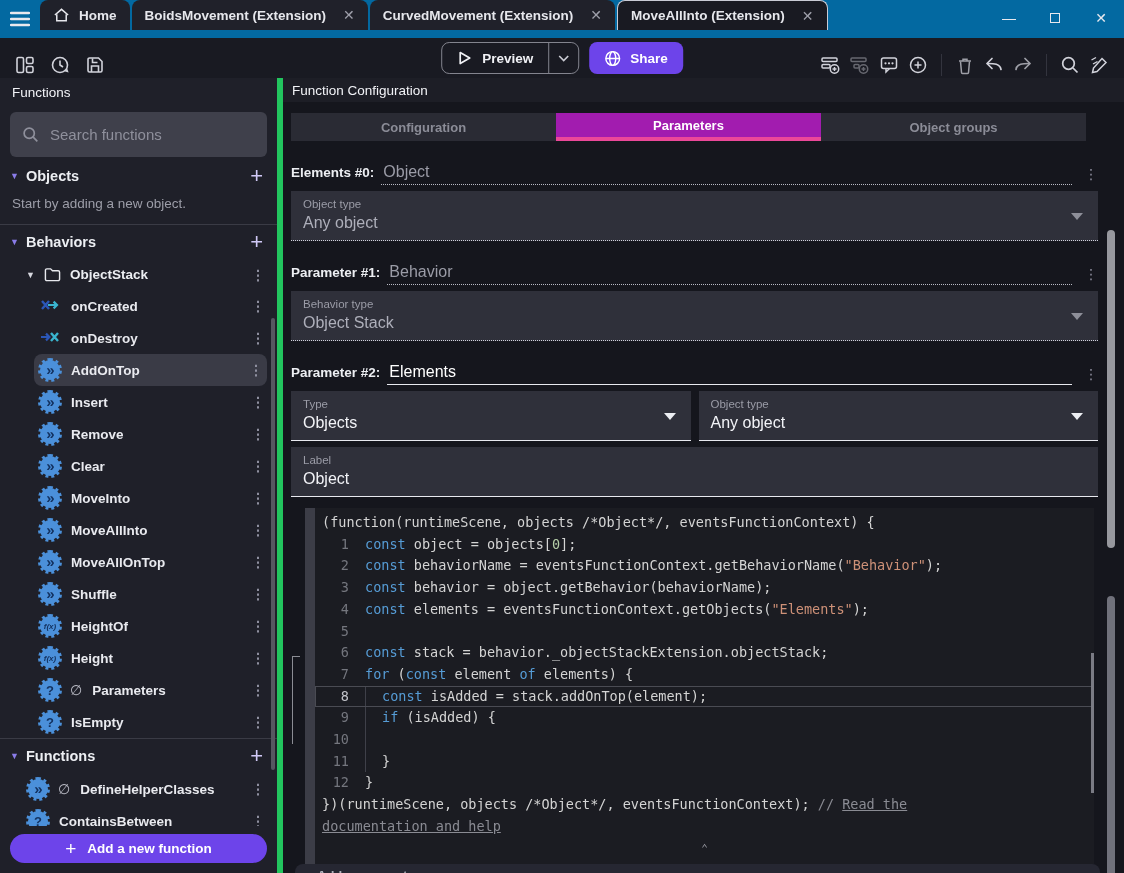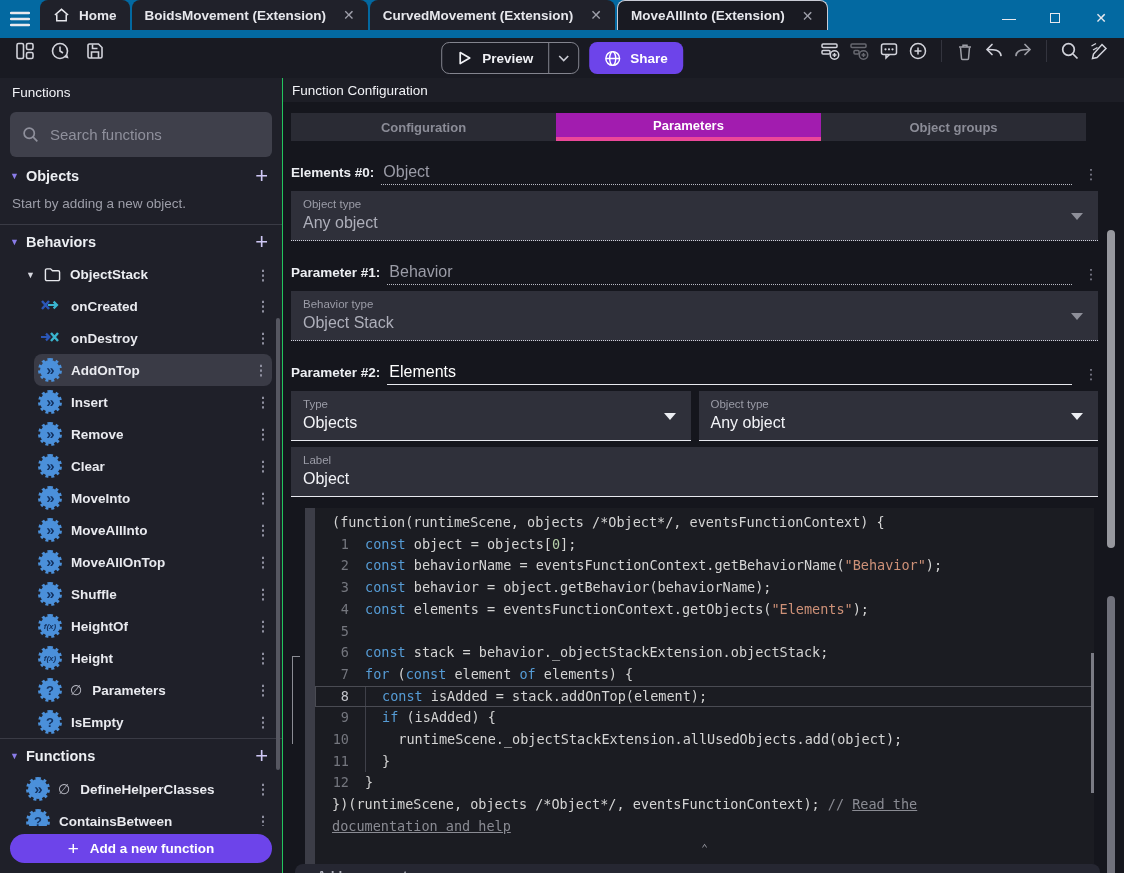--- a/index.html
+++ b/index.html
@@ -17,7 +17,7 @@
   .wc .sq{display:inline-block;width:10px;height:10px;border:1px solid #e8e9ee}
 
   
-  .toolbar{height:40px;background:#191a22;display:flex;align-items:flex-start;position:relative;padding:0 12px}
+  .toolbar{height:40px;background:#191a22;display:flex;align-items:flex-end;position:relative;padding:0 12px}
   .tbleft{display:flex;align-items:center;gap:9px}
   .tbicon{width:26px;height:26px;display:flex;align-items:center;justify-content:center;color:#d2d3db}
   .tbicon.dim{opacity:.42}

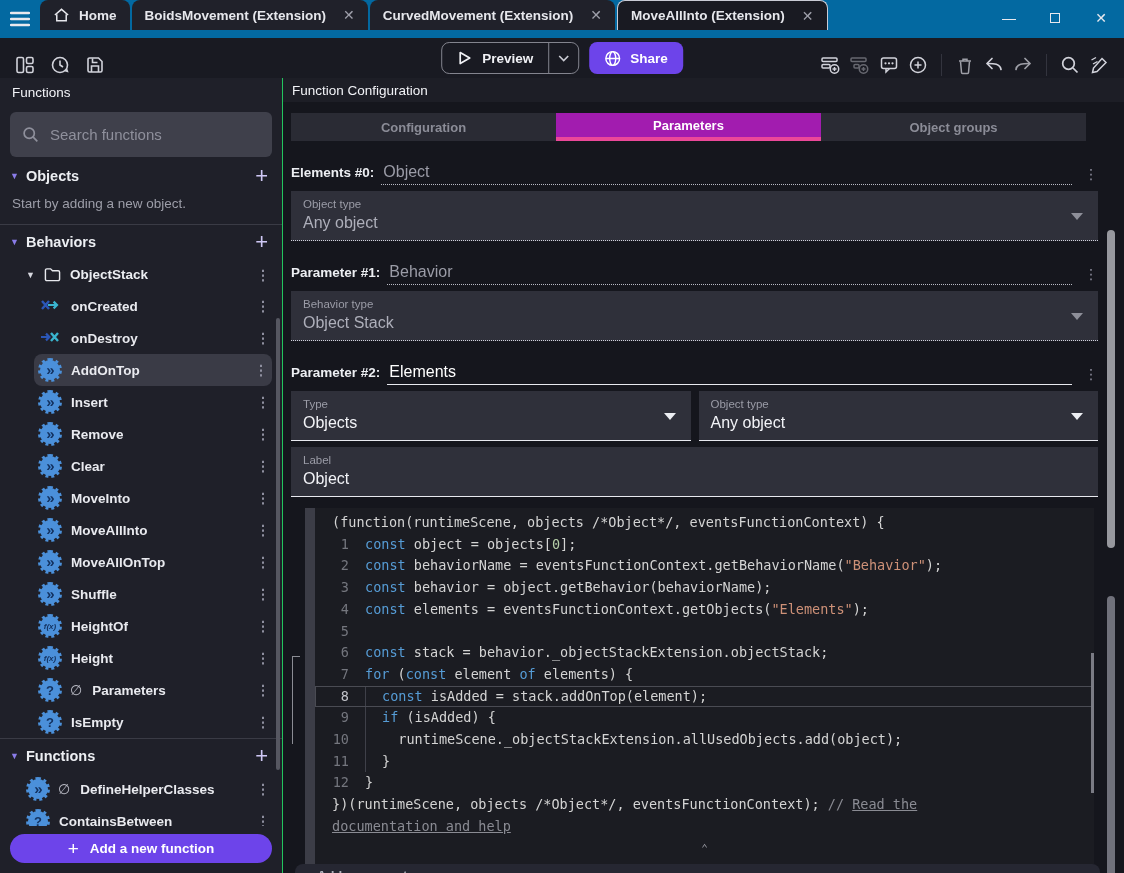--- a/index.html
+++ b/index.html
@@ -34,7 +34,7 @@
   .content{display:flex;height:795px}
 
   
-  .sidebar{width:283px;background:#1f2029;border-right:1px solid #22c55e;position:relative;display:flex;flex-direction:column}
+  .sidebar{width:283px;background:#1f2029;border-right:6px solid #22c55e;position:relative;display:flex;flex-direction:column}
   .sb-header{height:26px;display:flex;align-items:center;padding:2px 12px 0;font-size:13.5px;color:#f2f3f7}
   .searchbox{margin:8px 10px 2px;height:45px;background:#3f404b;border-radius:6px;display:flex;align-items:center;gap:11px;padding:0 12px;color:#8f909c;font-size:15px;flex-shrink:0}
   .sb-list{flex:1;overflow:hidden}

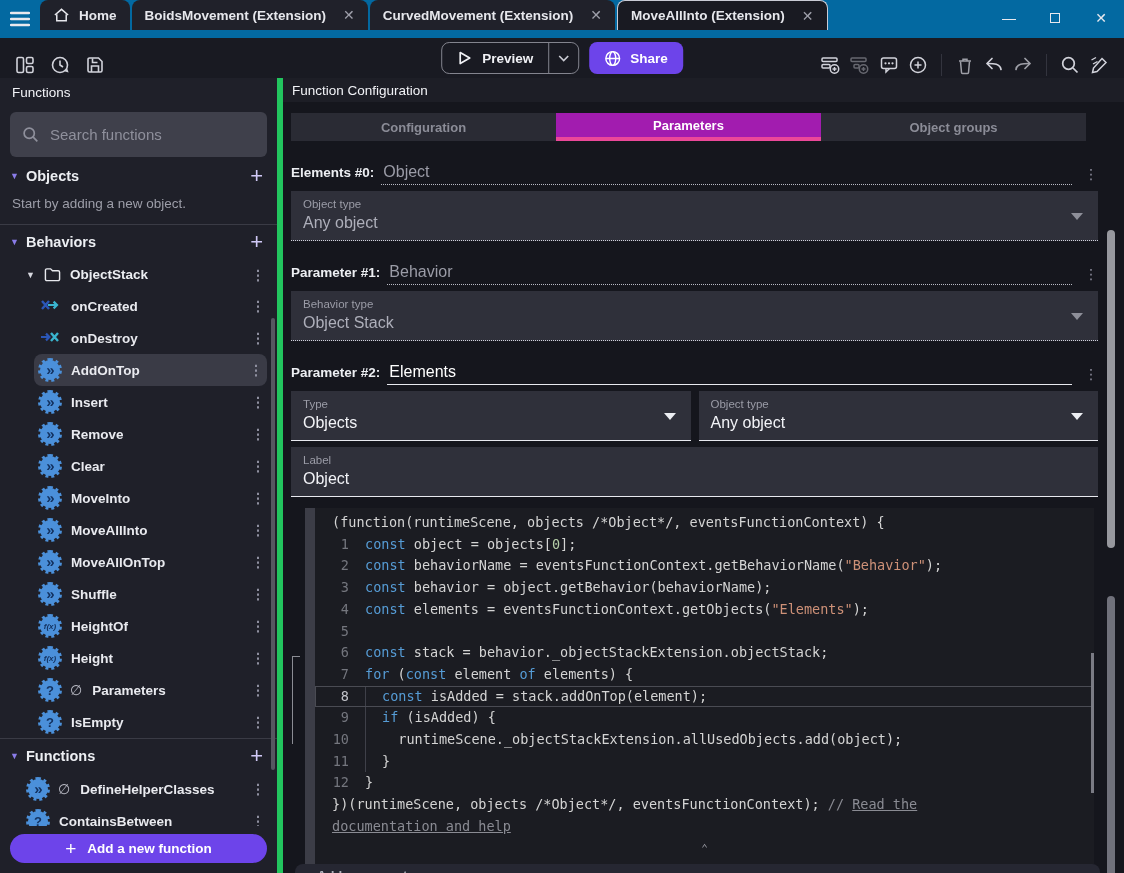--- a/index.html
+++ b/index.html
@@ -86,7 +86,7 @@
   .codestrip{width:10px;background:#3c3d47;flex-shrink:0}
   .codebody{flex:1;padding-top:4px;overflow:hidden;position:relative}
   .chead,.cfoot,.lc{white-space:pre}
-  .chead,.cfoot{padding-left:17px}
+  .chead,.cfoot{padding-left:7px}
   .cl{display:flex}
   .cl.active{outline:1px solid #4a4b53;outline-offset:-1px}
   .cl.active .ln{color:#c2c3c9}

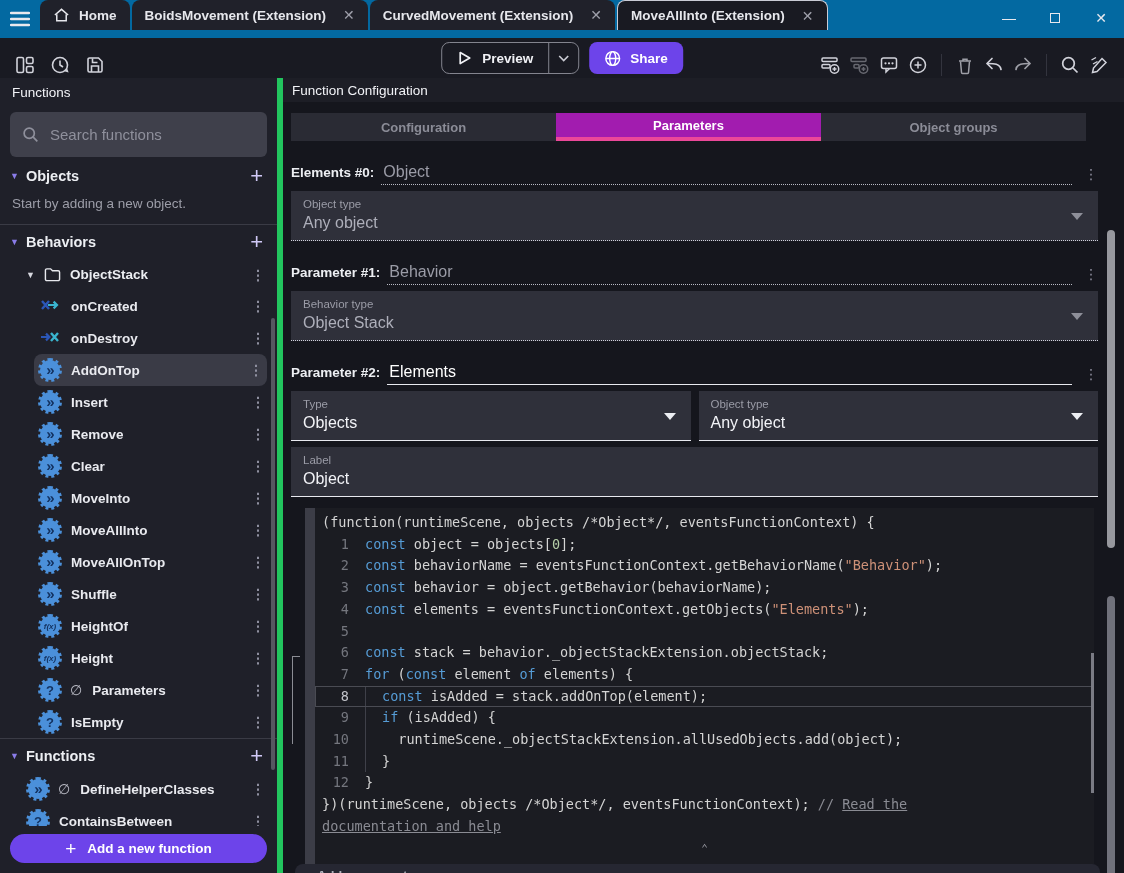--- a/index.html
+++ b/index.html
@@ -513,7 +513,7 @@
             </div>
             <div class="cl">
               <span class="ln">10</span>
-              <span class="lc"><span class="guide"></span><span class="tk-d">  runtimeScene._objectStackExtension.allUsedObjects.add(object);</span></span>
+              <span class="lc"><span class="guide"></span></span>
             </div>
             <div class="cl">
               <span class="ln">11</span>

